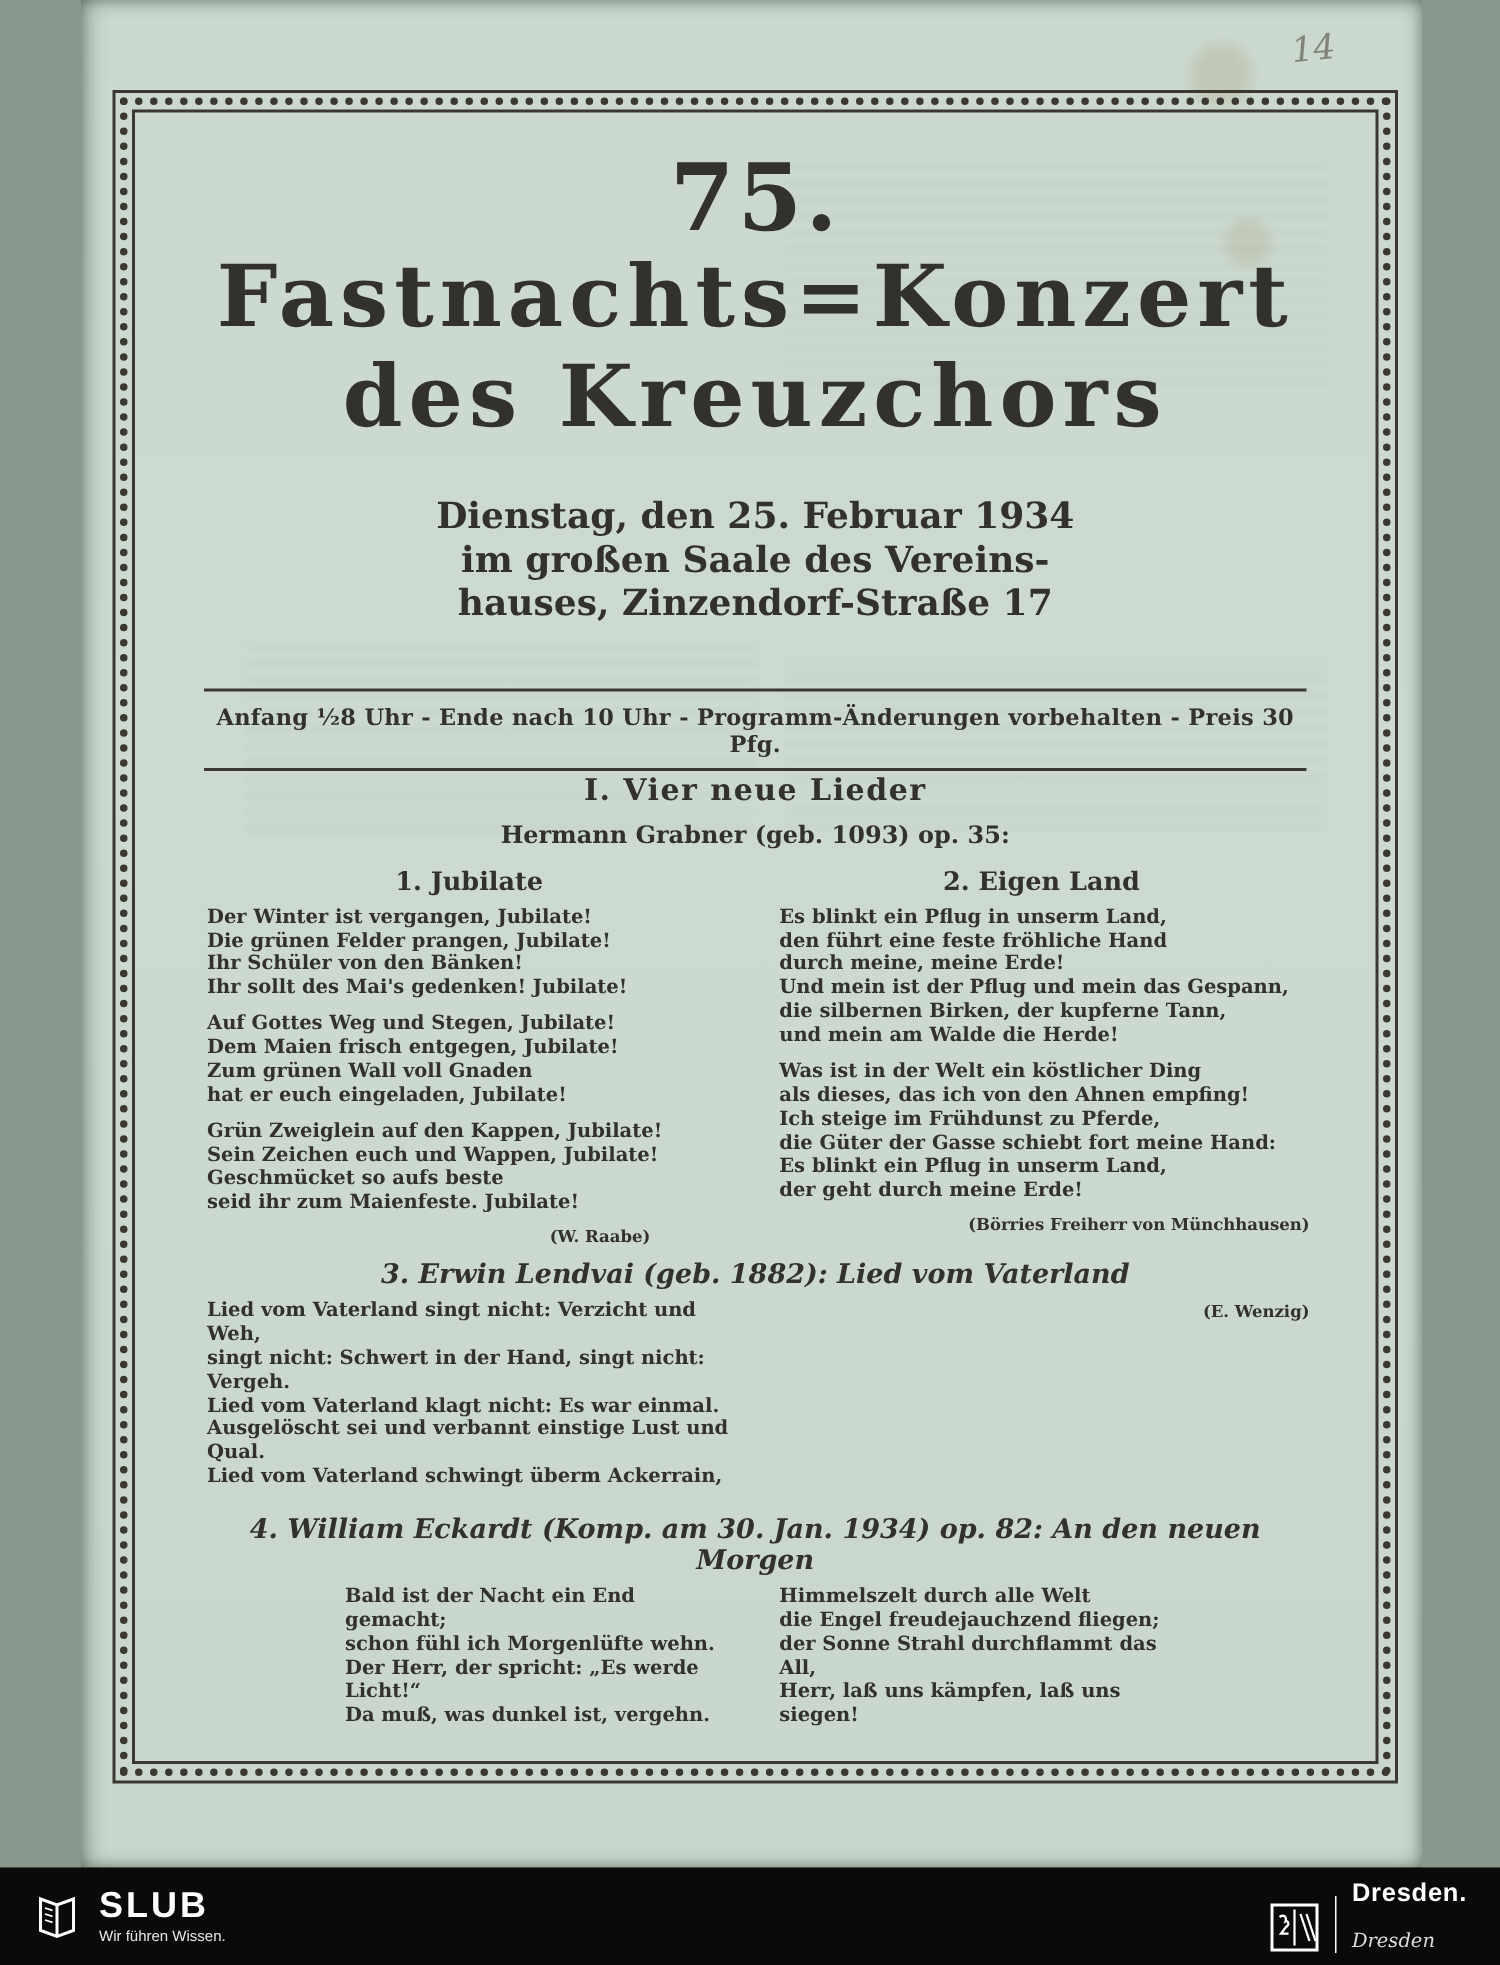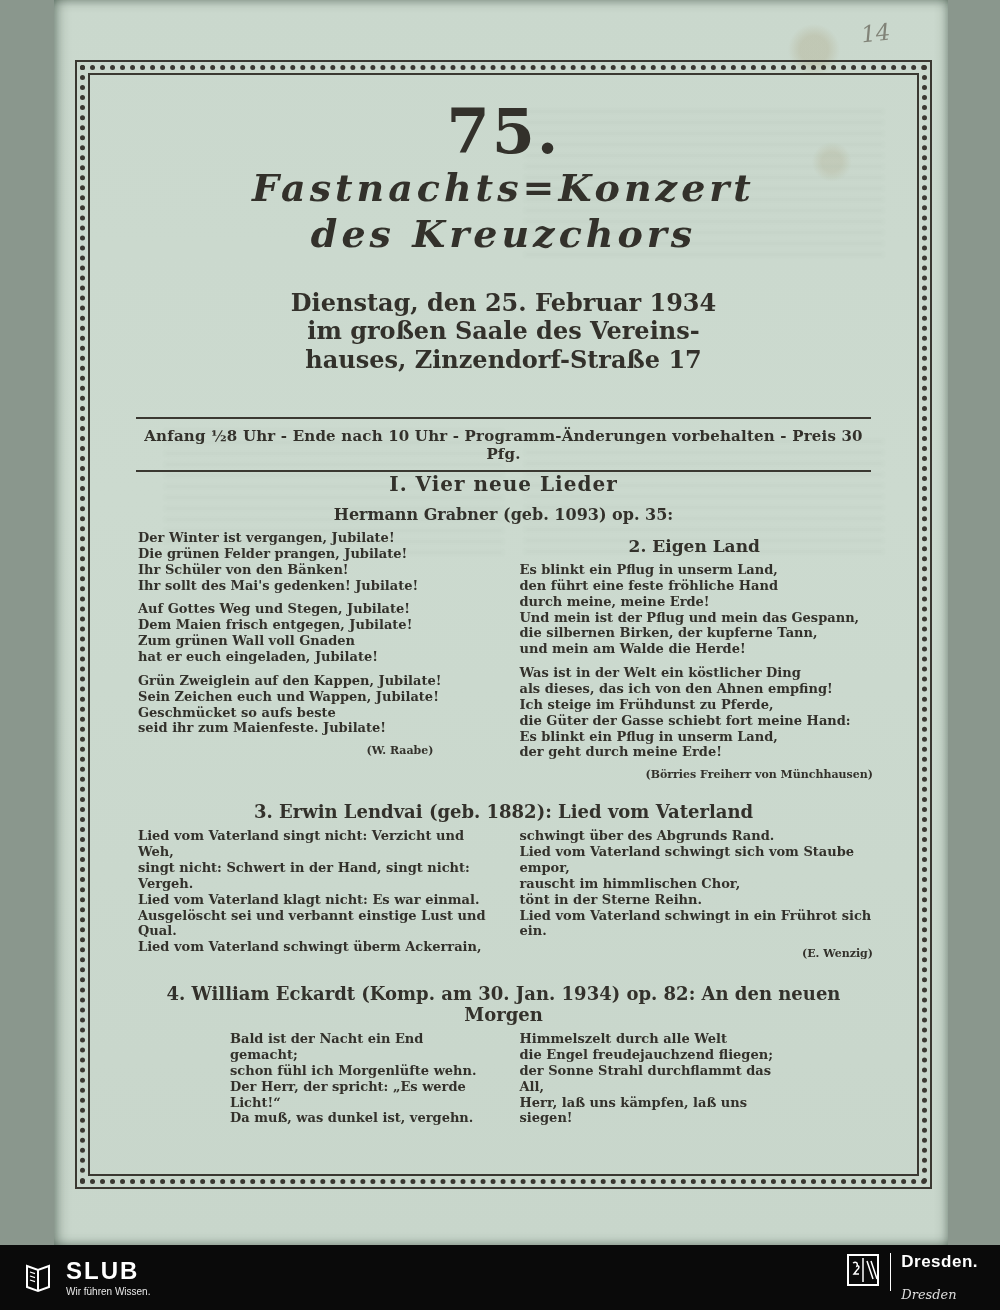--- a/index.html
+++ b/index.html
@@ -40,7 +40,7 @@
   .content{height:100%;box-sizing:border-box;padding:10px 40px 10px;text-align:center;overflow:hidden;}
   
   .title-number{margin:16px 0 0;font-size:62px;line-height:1.0;font-weight:bold;letter-spacing:2px;}
-  .title-line{margin:4px 0 0;font-size:38px;line-height:1.1;font-weight:bold;letter-spacing:4px;font-style:italic;}
+  .title-line{margin:4px 0 0;font-size:57px;line-height:1.1;font-weight:bold;letter-spacing:4px;}
   .venue{margin-top:34px;font-size:24px;line-height:1.2;font-weight:bold;}
   .banner{margin:42px 6px 0;border-top:2px solid #3a3831;border-bottom:2px solid #3a3831;
     padding:8px 0 7px;font-size:15px;font-weight:bold;letter-spacing:.2px;text-align:center;}

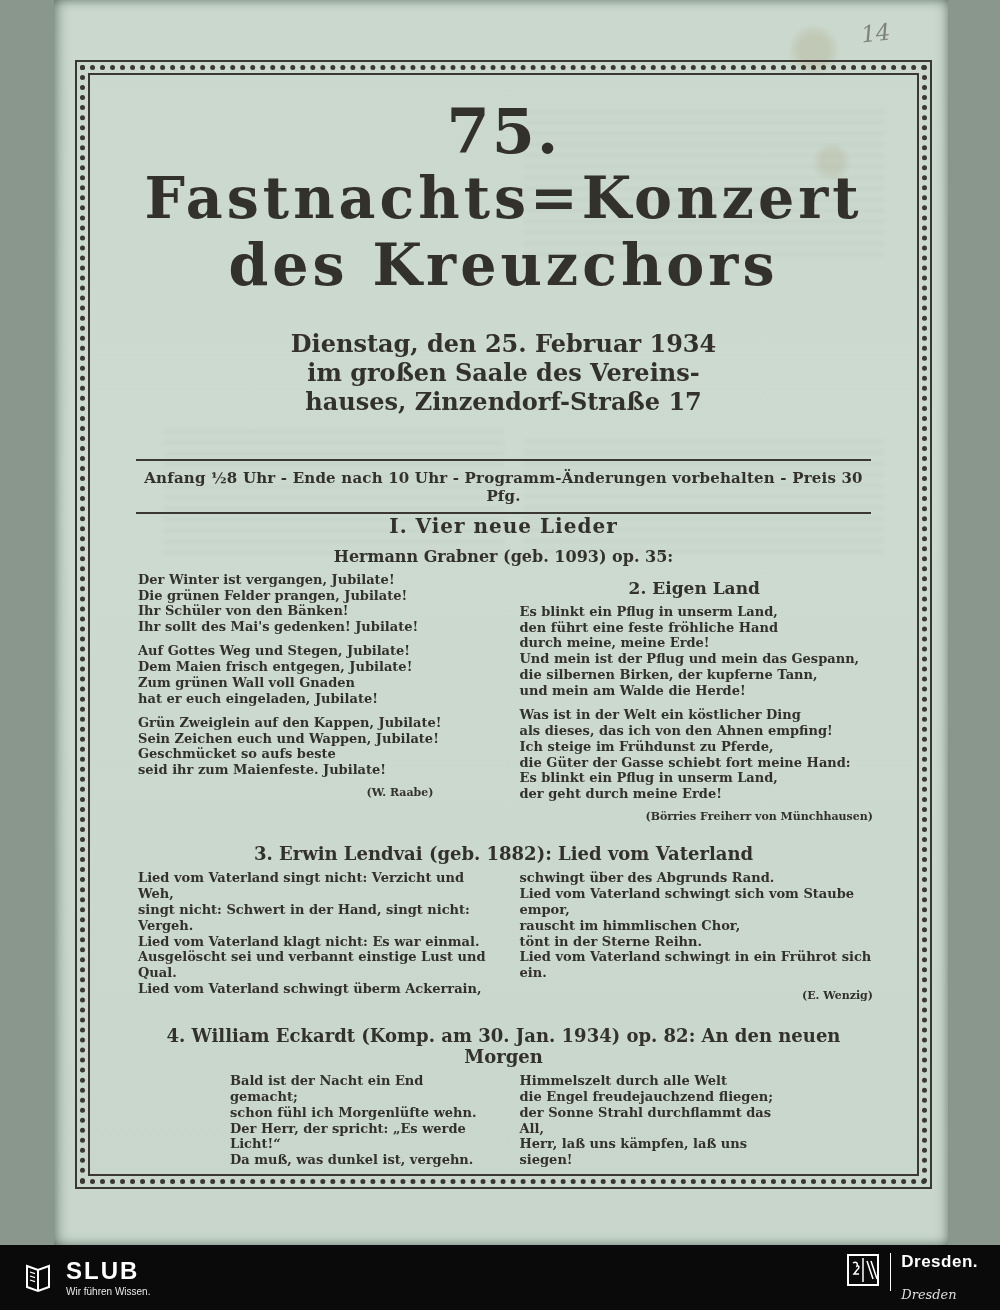--- a/index.html
+++ b/index.html
@@ -100,6 +100,7 @@
 
           <div class="songs-row">
             <div class="song-col">
+              <div class="song-title">1. Jubilate</div>
               <div class="poem">Der Winter ist vergangen, Jubilate!
 Die grünen Felder prangen, Jubilate!
 Ihr Schüler von den Bänken!

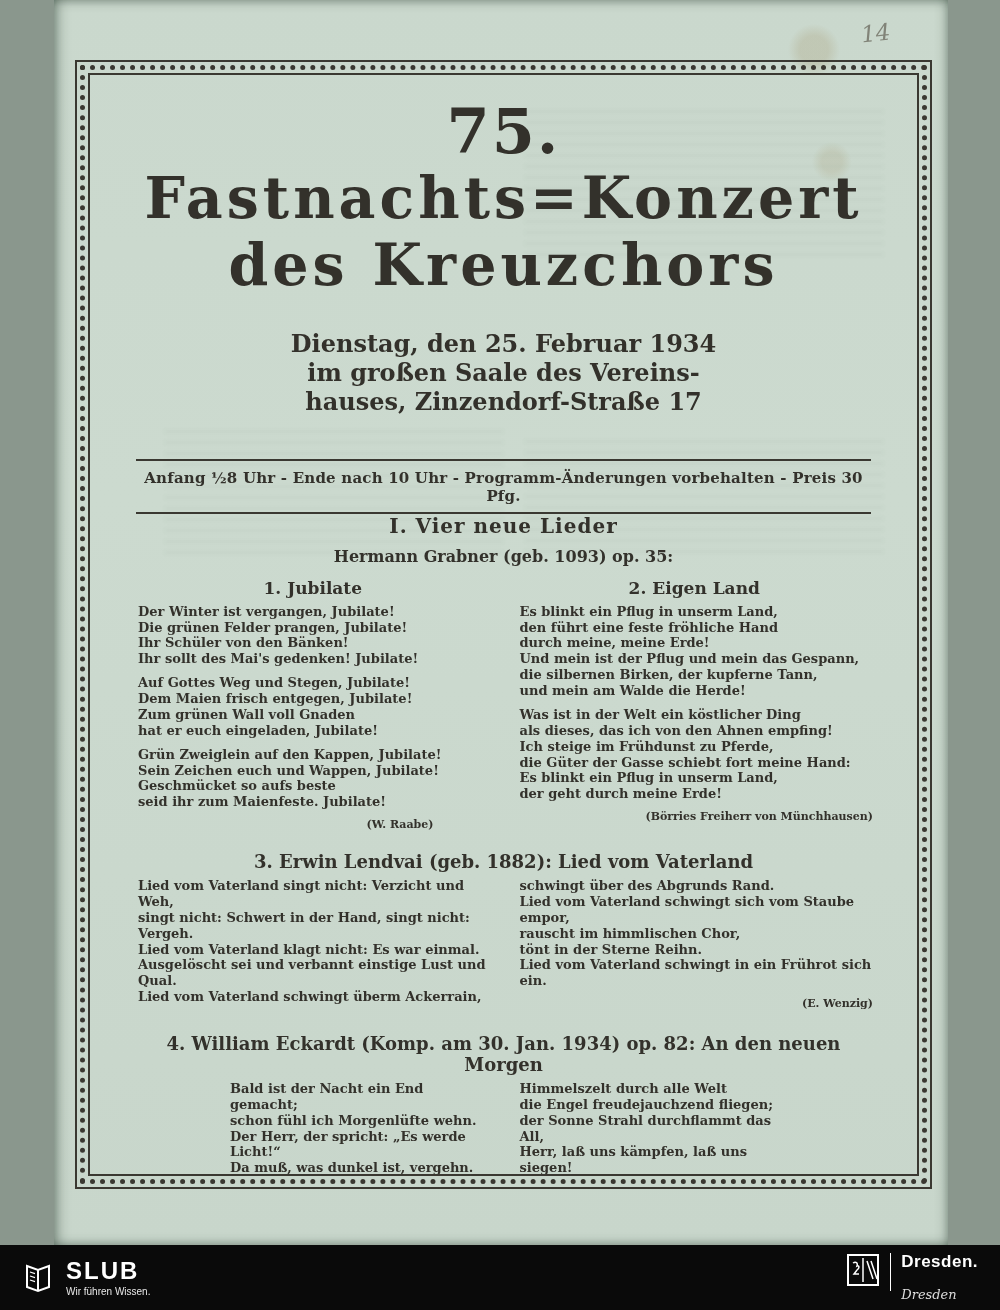--- a/index.html
+++ b/index.html
@@ -52,7 +52,7 @@
   .poem{white-space:pre-line;font-size:13px;font-weight:bold;line-height:1.22;margin:0 0 8px 4px;}
   .attribution{font-size:11px;font-weight:bold;text-align:right;margin-top:2px;}
   .attr-inset{padding-right:58px;}
-  .song-heading{margin-top:20px;font-size:18px;font-weight:bold;}
+  .song-heading{margin-top:8px;font-size:18px;font-weight:bold;font-style:italic;}
   .song4-row{padding:0 92px;}
   
   .viewer-bar{position:absolute;left:0;right:0;bottom:0;height:65px;background:#0a0a0a;

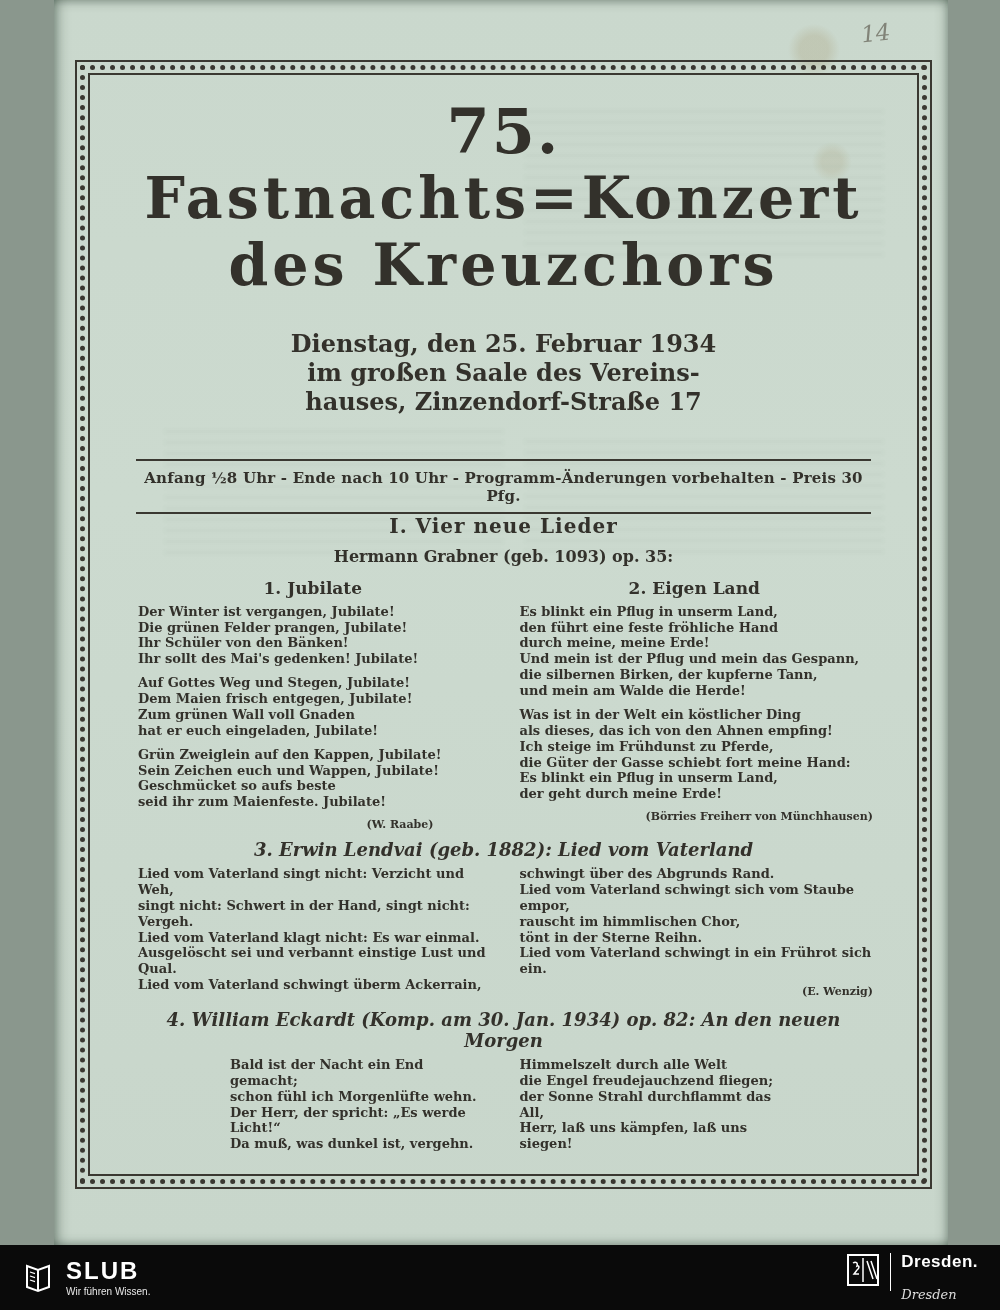--- a/index.html
+++ b/index.html
@@ -143,11 +143,6 @@
 Lied vom Vaterland schwingt überm Ackerrain,</div>
             </div>
             <div class="song-col">
-              <div class="poem">schwingt über des Abgrunds Rand.
-Lied vom Vaterland schwingt sich vom Staube empor,
-rauscht im himmlischen Chor,
-tönt in der Sterne Reihn.
-Lied vom Vaterland schwingt in ein Frührot sich ein.</div>
               <div class="attribution">(E. Wenzig)</div>
             </div>
           </div>

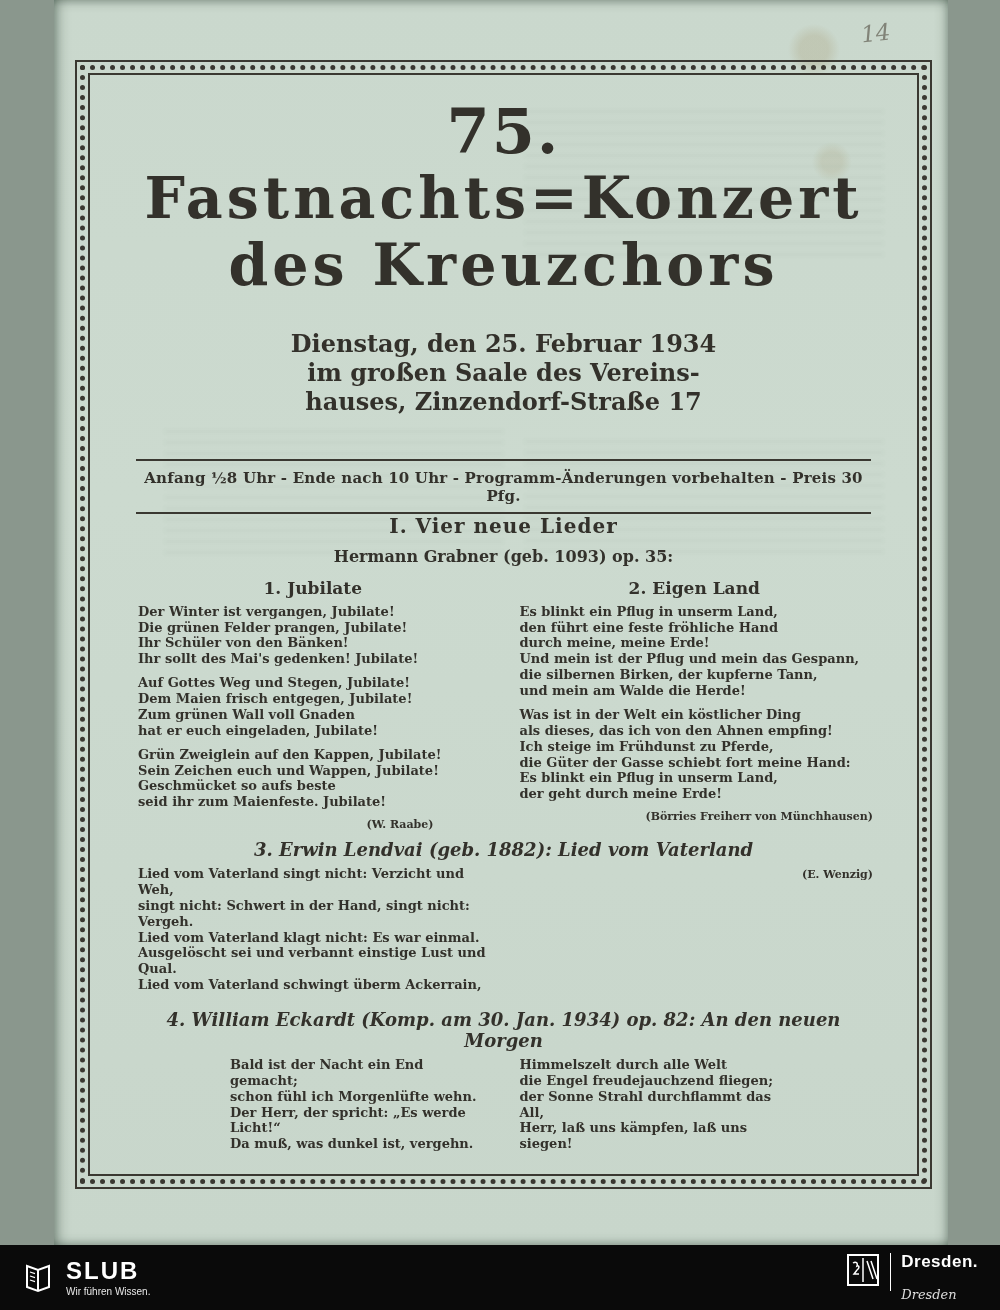--- a/index.html
+++ b/index.html
@@ -62,7 +62,7 @@
   .logo-group{display:flex;align-items:center;gap:12px;}
   .slub-text .name{font-size:24px;font-weight:bold;letter-spacing:2px;line-height:1.05;}
   .slub-text .tagline{font-size:10px;color:#e8e8e8;margin-top:2px;}
-  .dresden-group{display:flex;align-items:flex-start;gap:10px;}
+  .dresden-group{display:flex;align-items:flex-end;gap:10px;}
   .v-sep{width:1px;height:38px;background:#ffffff;}
   .dresden-text .city{font-size:17px;font-weight:bold;letter-spacing:.5px;line-height:1.1;}
   .dresden-text .script{font-family:"DejaVu Serif",serif;font-style:italic;font-size:13px;color:#ddd;margin-top:16px;}

